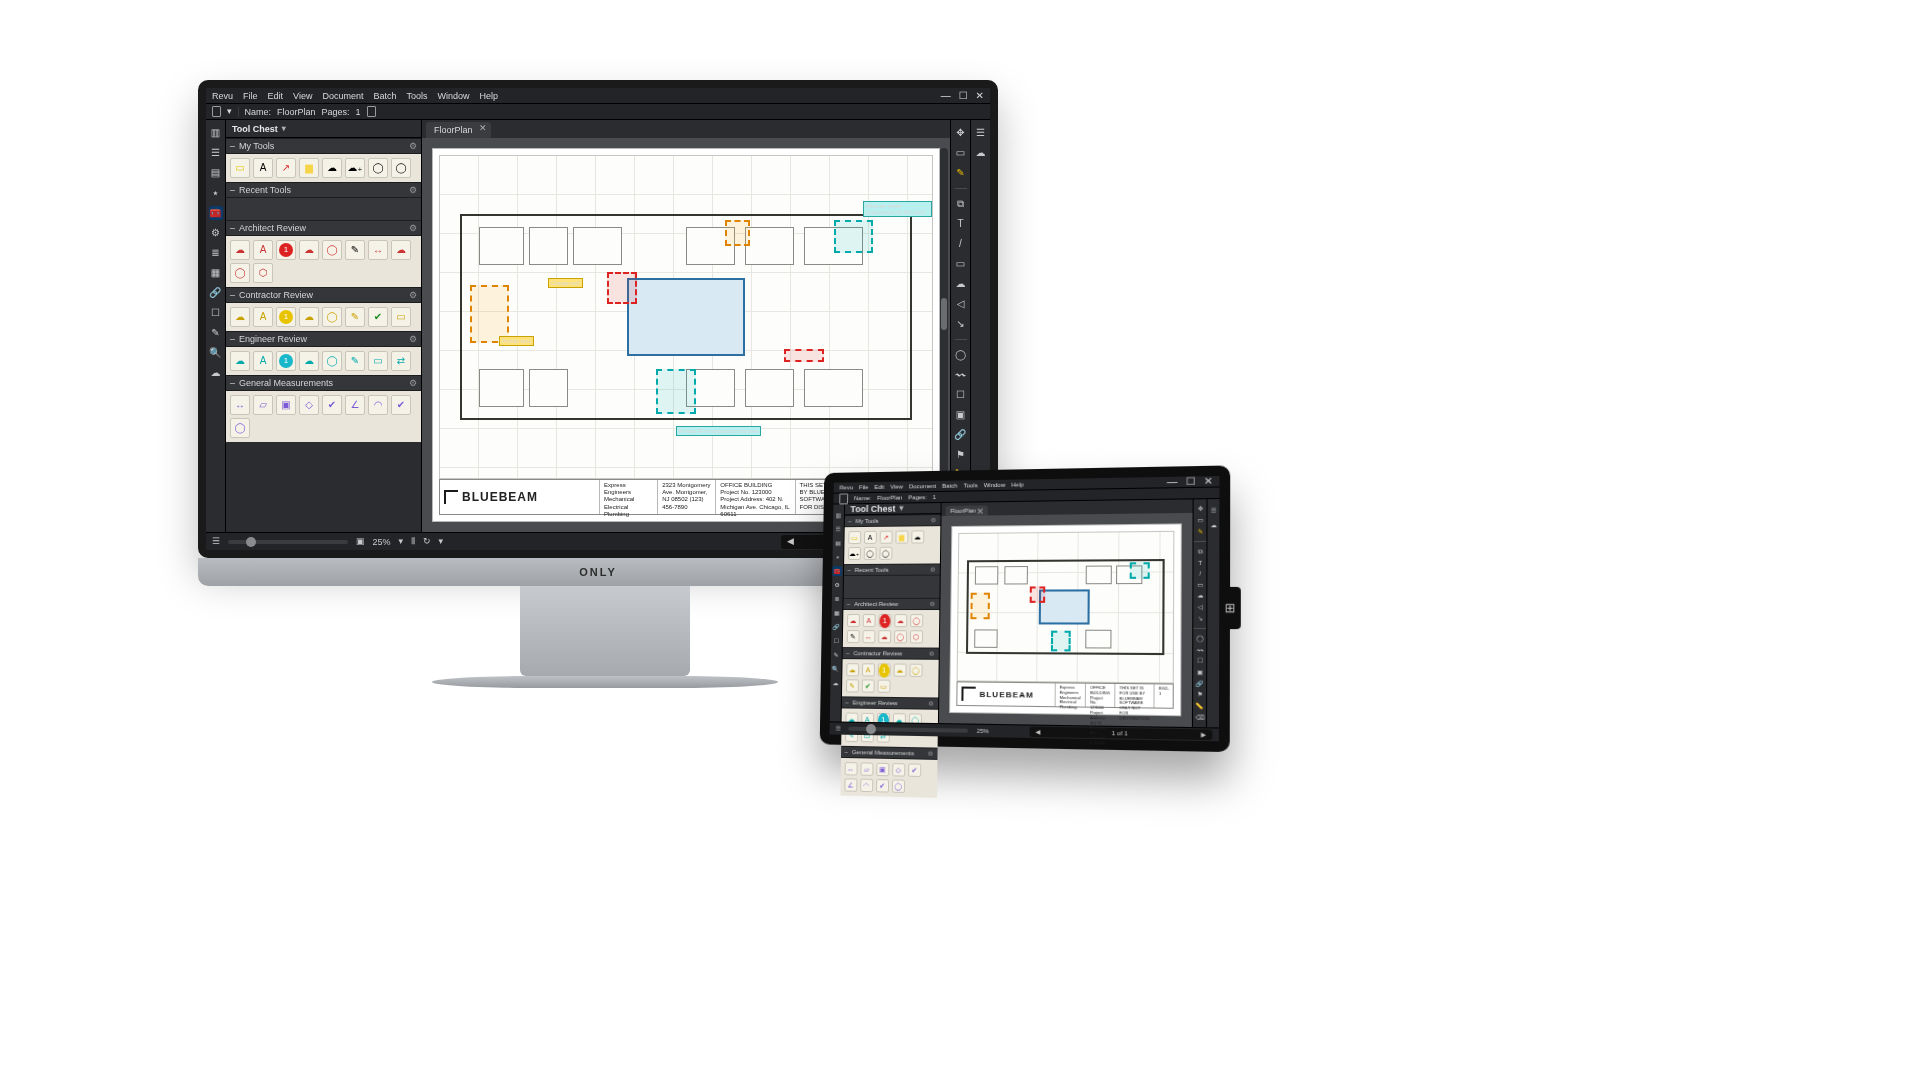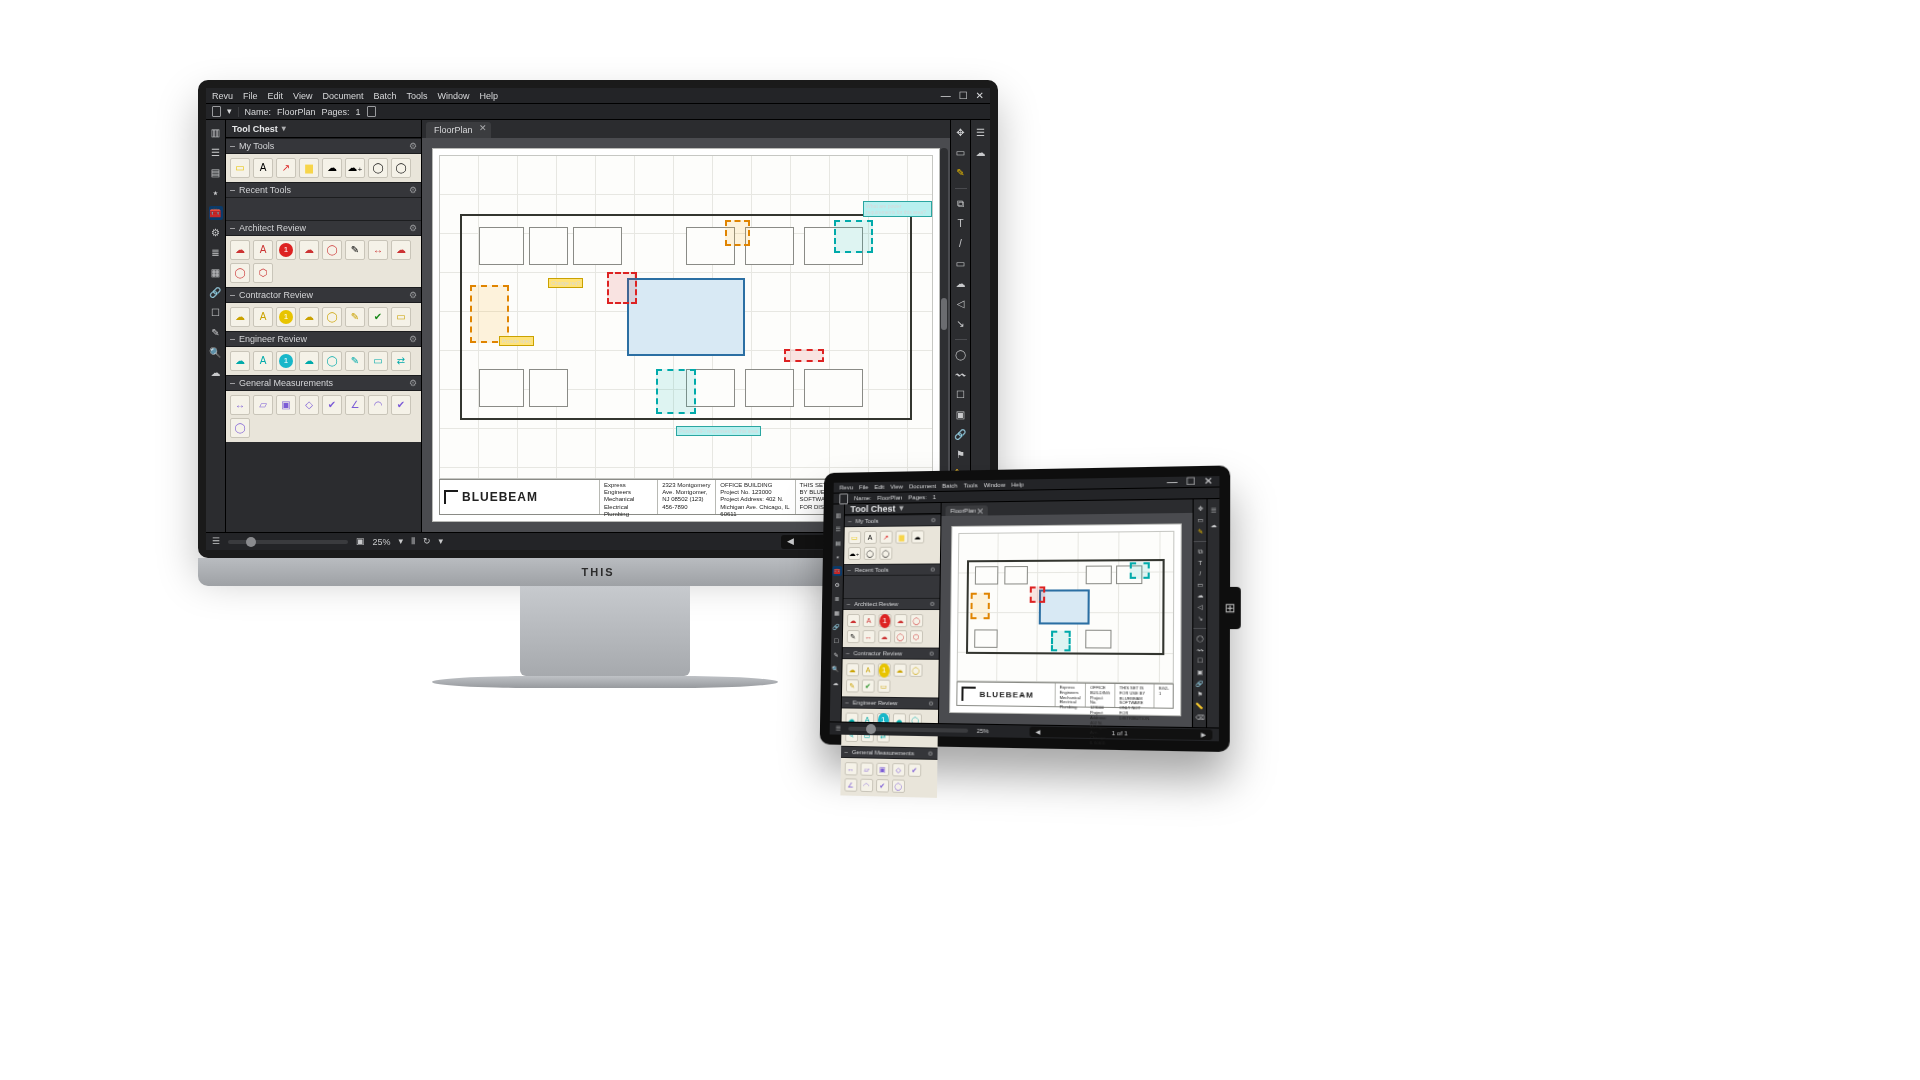--- a/index.html
+++ b/index.html
@@ -604,7 +604,7 @@
     </div>
   </div>
 </div>
-<div class="monitor-chin">THIS</div>
+<div class="monitor-chin">ONLY</div>
 <div class="monitor-stand"></div>
 <div class="monitor-base"></div>
 

